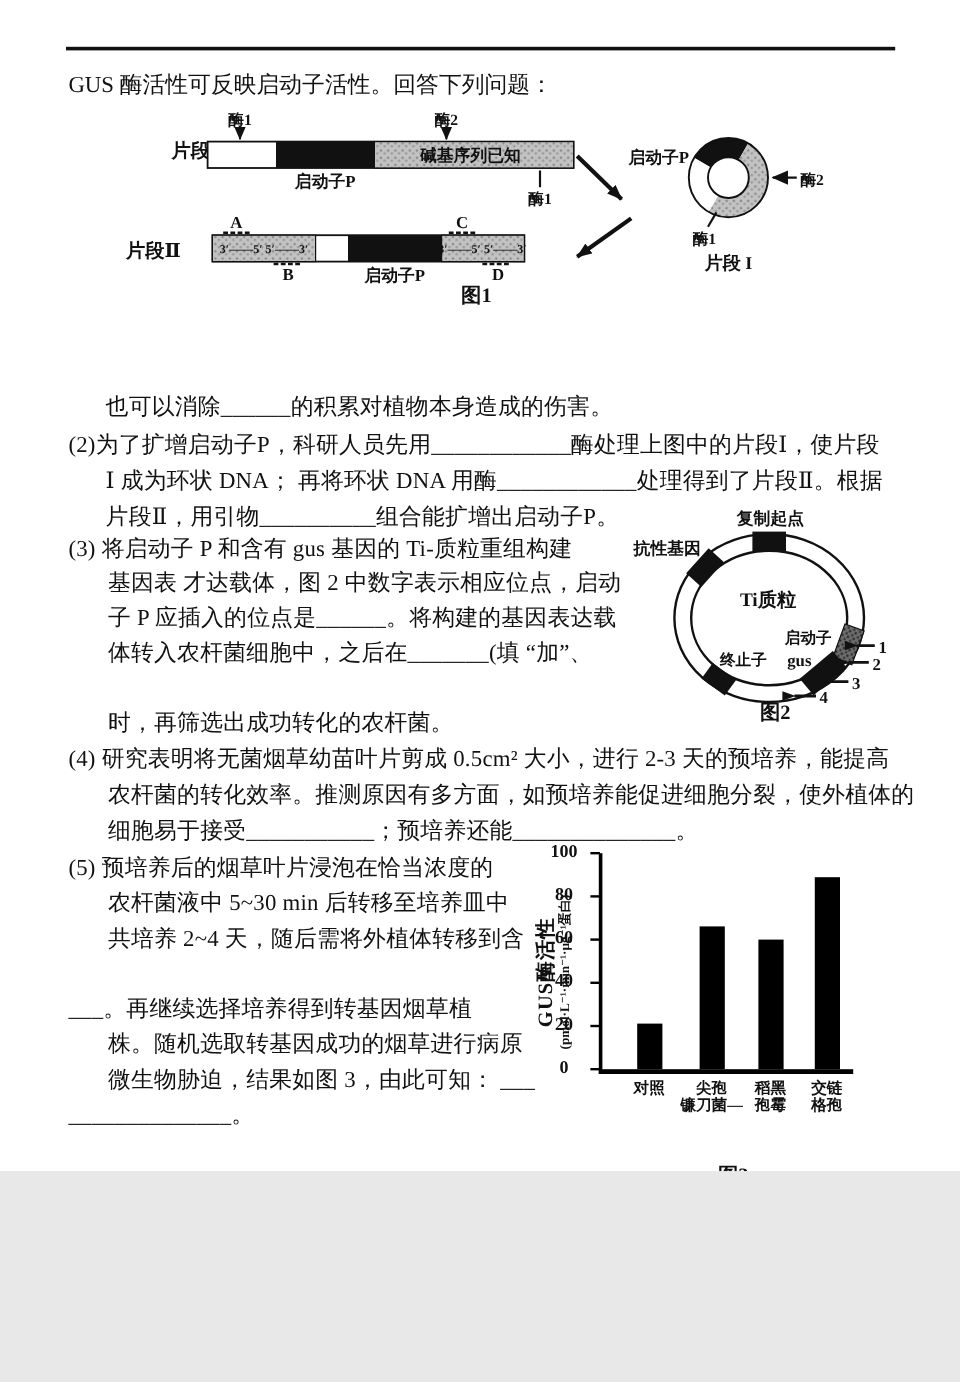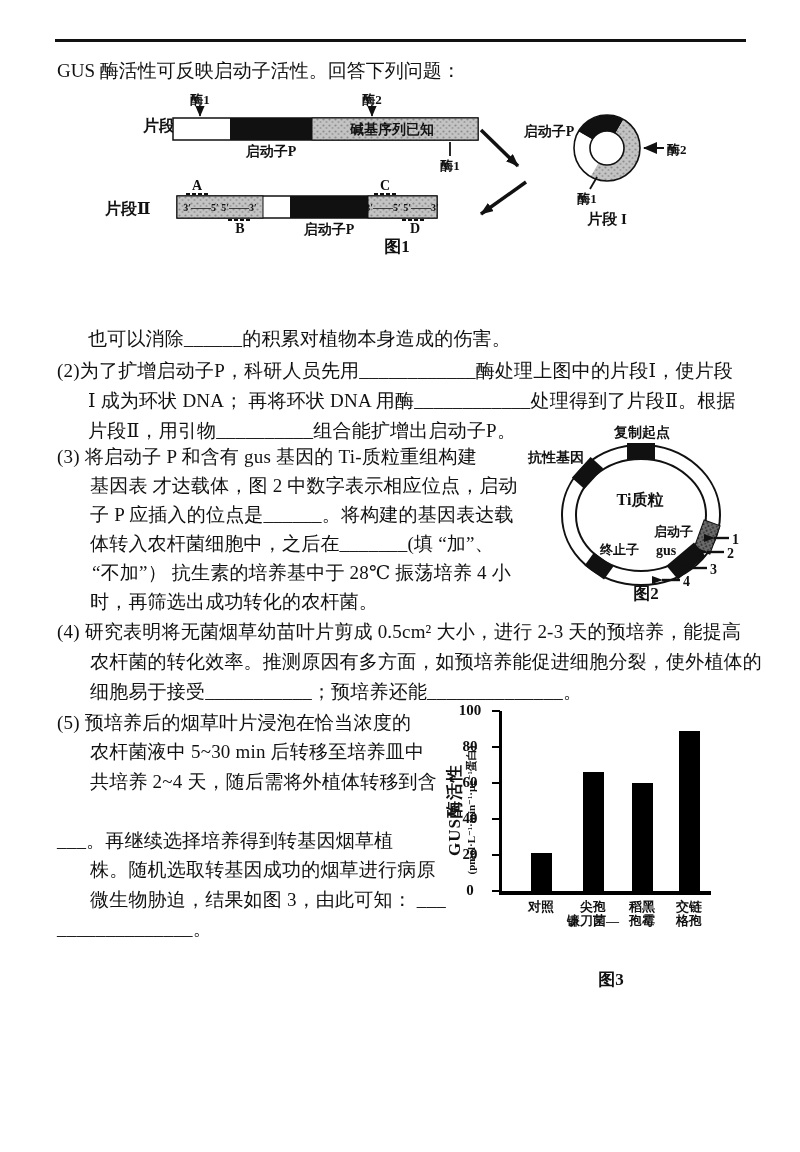--- a/index.html
+++ b/index.html
@@ -4,7 +4,7 @@
 <style>
   html,body{margin:0;padding:0;background:#e8e8e8;}
   .page{
-    position:relative;width:800px;height:1152px;background:#ffffff;
+    position:relative;width:800px;height:976px;background:#ffffff;
     font-family:"Liberation Serif","DejaVu Serif",serif;color:#111;
     margin:0 auto;overflow:hidden;
   }

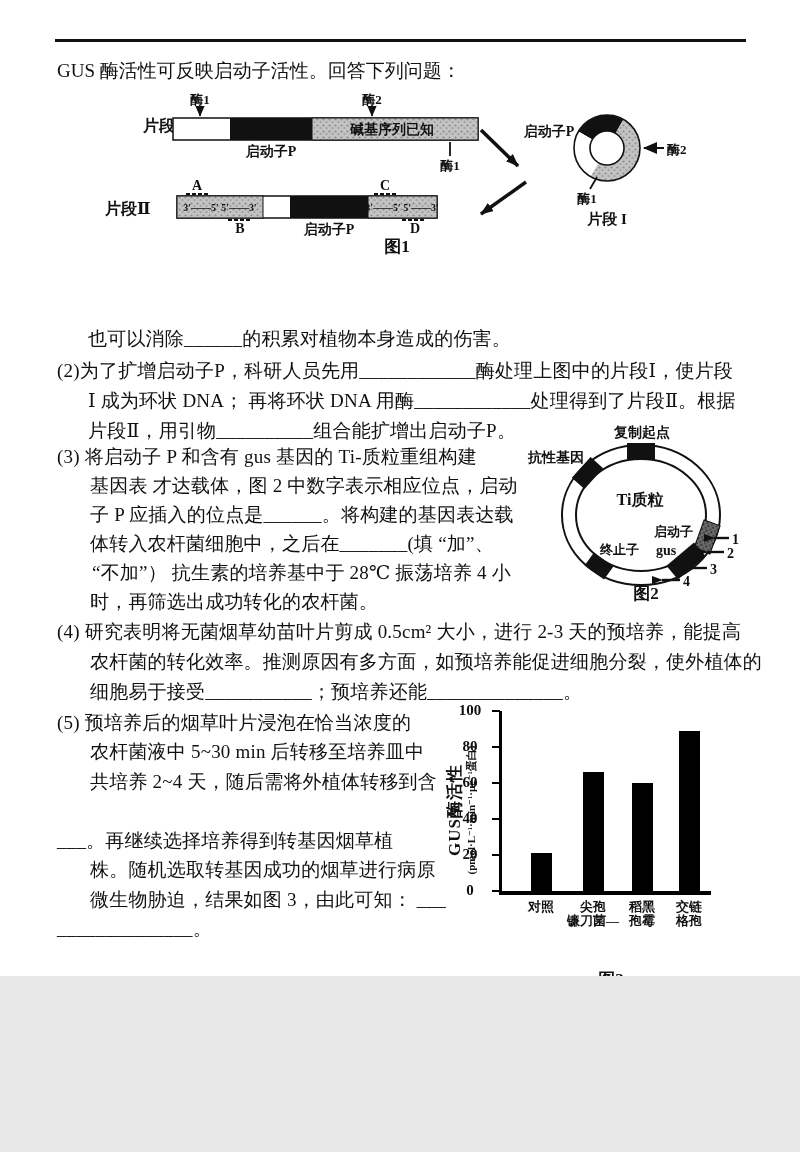--- a/index.html
+++ b/index.html
@@ -120,7 +120,6 @@
   <div class="q-line" style="left:90px;top:473px;">基因表 才达载体，图 2 中数字表示相应位点，启动</div>
   <div class="q-line" style="left:90px;top:502px;">子 P 应插入的位点是______。将构建的基因表达载</div>
   <div class="q-line" style="left:90px;top:531px;">体转入农杆菌细胞中，之后在_______(填 “加”、</div>
-  <div class="q-line" style="left:92px;top:560px;">“不加”） 抗生素的培养基中于 28℃ 振荡培养 4 小</div>
   <div class="q-line" style="left:90px;top:589px;">时，再筛选出成功转化的农杆菌。</div>
 
   <div class="q-line" style="left:57px;top:619px;">(4) 研究表明将无菌烟草幼苗叶片剪成 0.5cm² 大小，进行 2-3 天的预培养，能提高</div>

